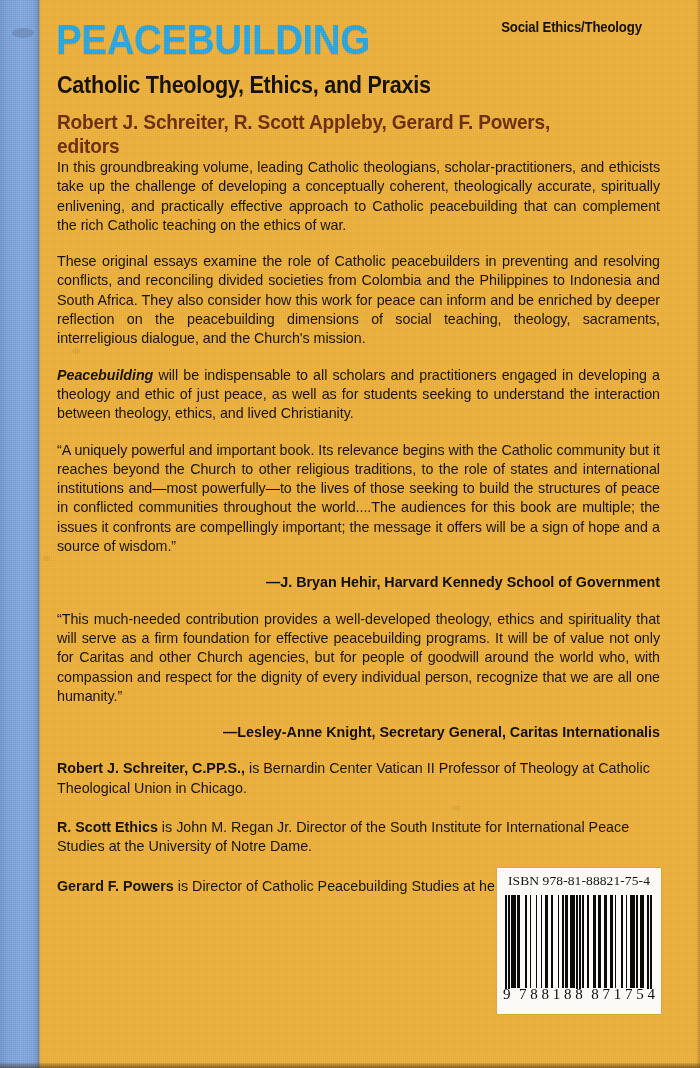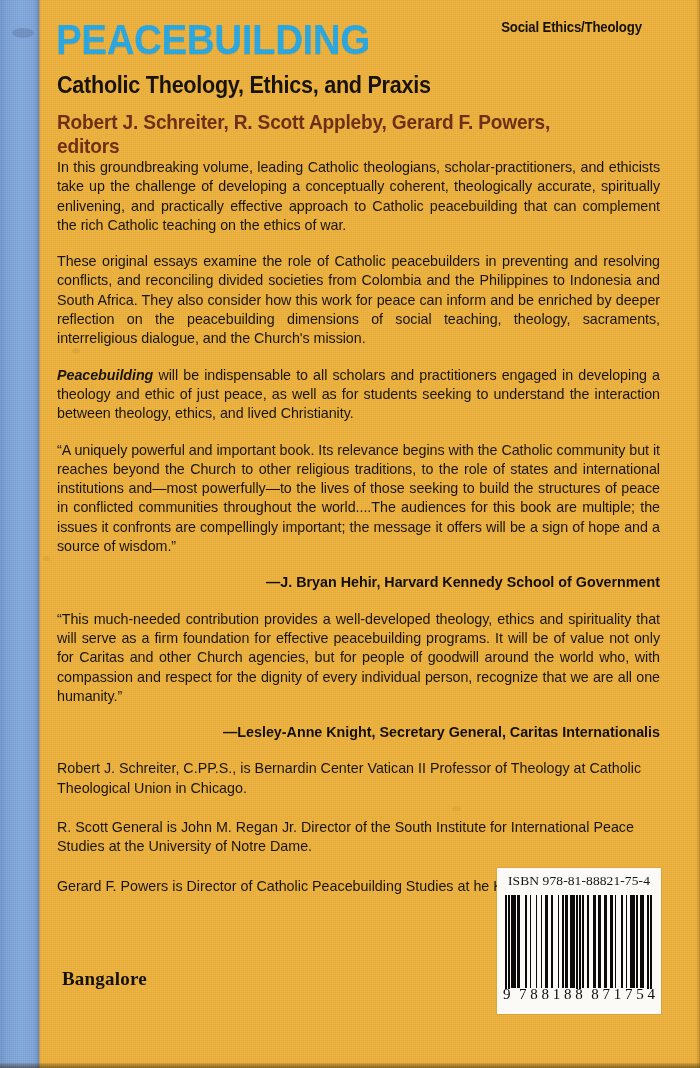--- a/index.html
+++ b/index.html
@@ -158,7 +158,7 @@
     color: #181309;
     text-align: left;
   }
-  .bio b { font-weight: normal; margin-top: 21px; }
+  .bio b { font-weight: bold; margin-top: 21px; }
 
   .publisher {
     position: absolute;

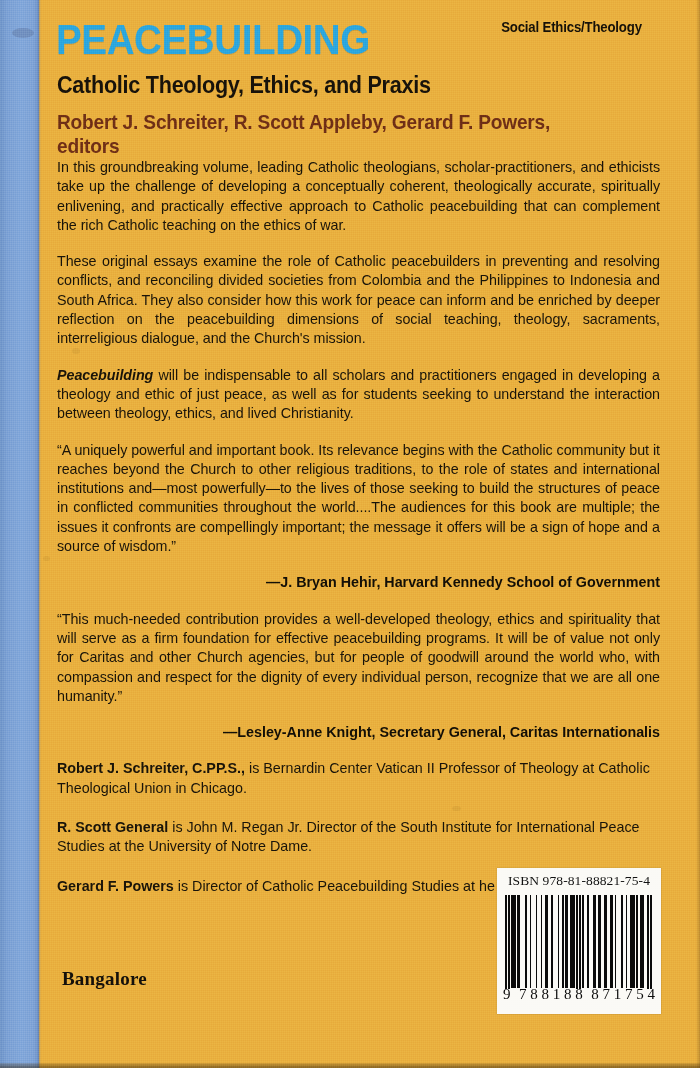--- a/index.html
+++ b/index.html
@@ -265,7 +265,7 @@
 
       <p class="bio"><b>Robert J. Schreiter, C.PP.S.,</b><span> is Bernardin Center Vatican II Professor of Theology at Catholic Theological Union in Chicago.</span></p>
 
-      <p class="bio"><b>R. Scott General</b><span> is John M. Regan Jr. Director of the South Institute for International Peace Studies at the University of Notre Dame.</span></p>
+      <p class="bio"><b>R. Scott Ethics</b><span> is John M. Regan Jr. Director of the South Institute for International Peace Studies at the University of Notre Dame.</span></p>
 
       <p class="bio"><b>Gerard F. Powers</b><span> is Director of Catholic Peacebuilding Studies at he Kroc Institute.</span></p>
 

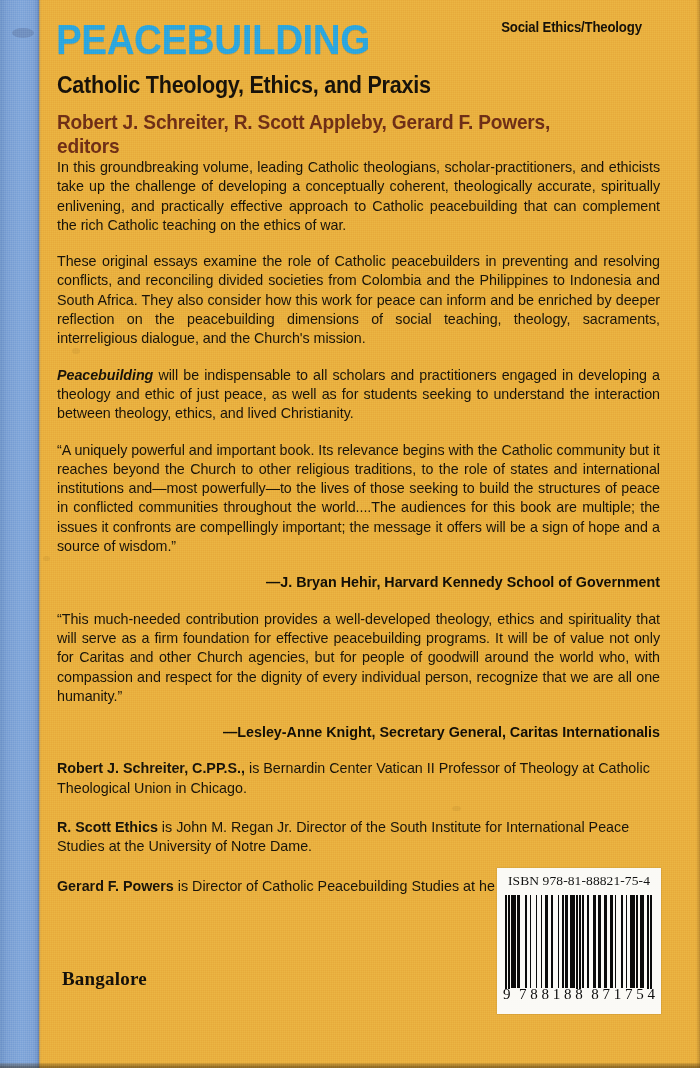--- a/index.html
+++ b/index.html
@@ -272,7 +272,6 @@
     </div>
 
     <div class="publisher">
-      <span class="city">Bangalore</span>
     </div>
 
   </div>

